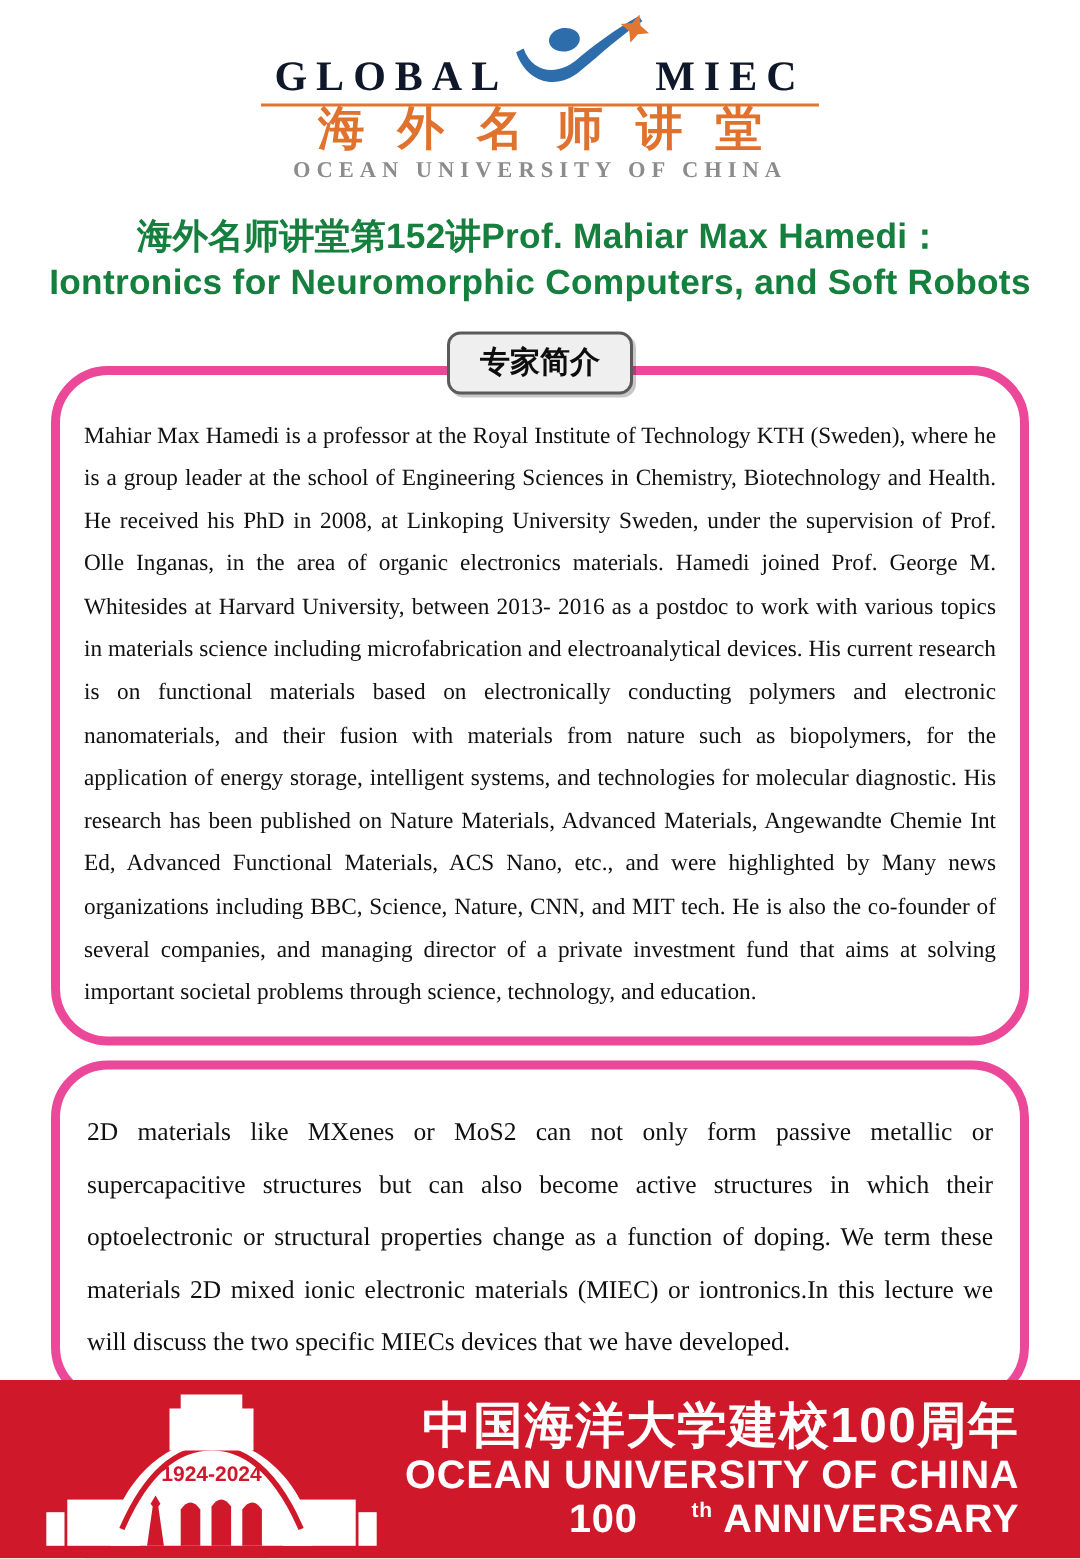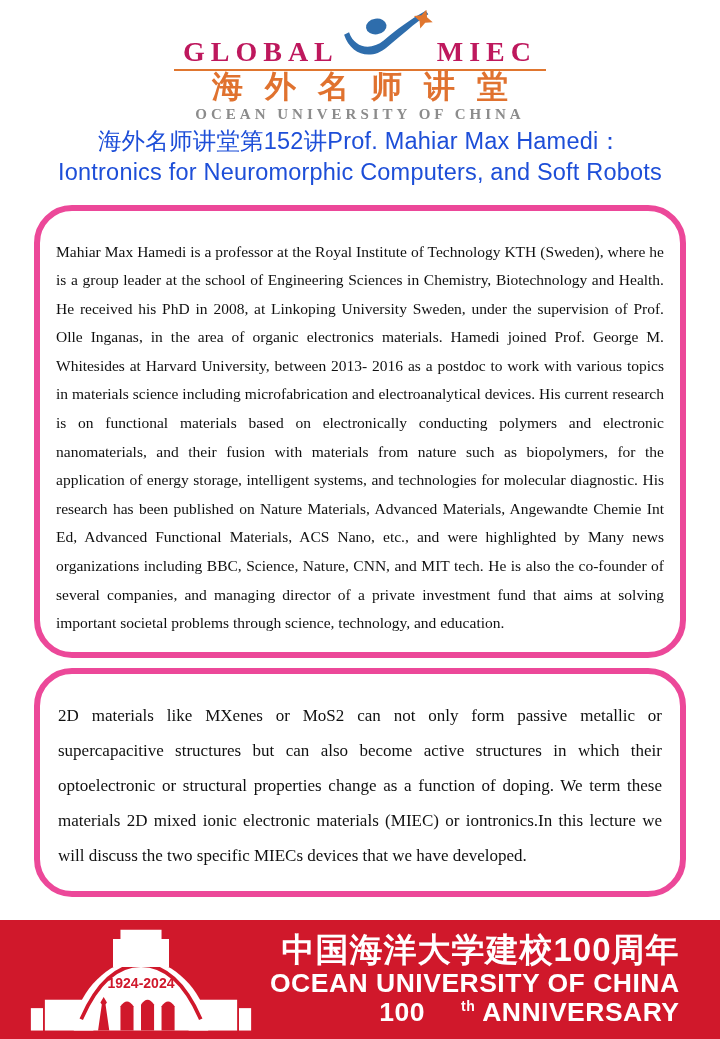--- a/index.html
+++ b/index.html
@@ -20,7 +20,7 @@
   .logo-row1 {
     display: flex; justify-content: center; align-items: flex-end;
     font-family: "Liberation Serif", serif;
-    color: #be185d; font-weight: 700; text-align: right;
+    color: #0f172a; font-weight: 700; text-align: right;
   }
   .logo-row1 .logo-word {
     font-size: 28px; letter-spacing: 6px; line-height: 1;

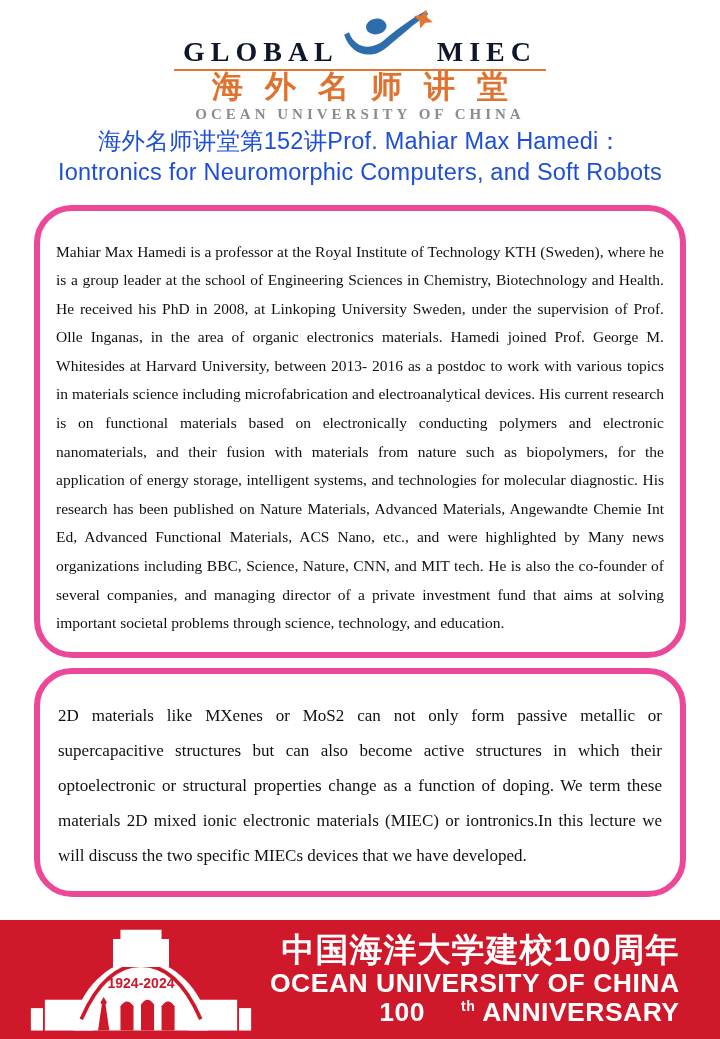--- a/index.html
+++ b/index.html
@@ -46,8 +46,8 @@
 
   
   .title {
-    margin-top: 3px; text-align: center;
-    font-size: 23.5px; font-weight: 400; color: #1d4ed8;
+    margin-top: 19px; text-align: center;
+    font-size: 23.5px; font-weight: 700; color: #15803d;
     line-height: 1.33; letter-spacing: 0.2px;
   }
 

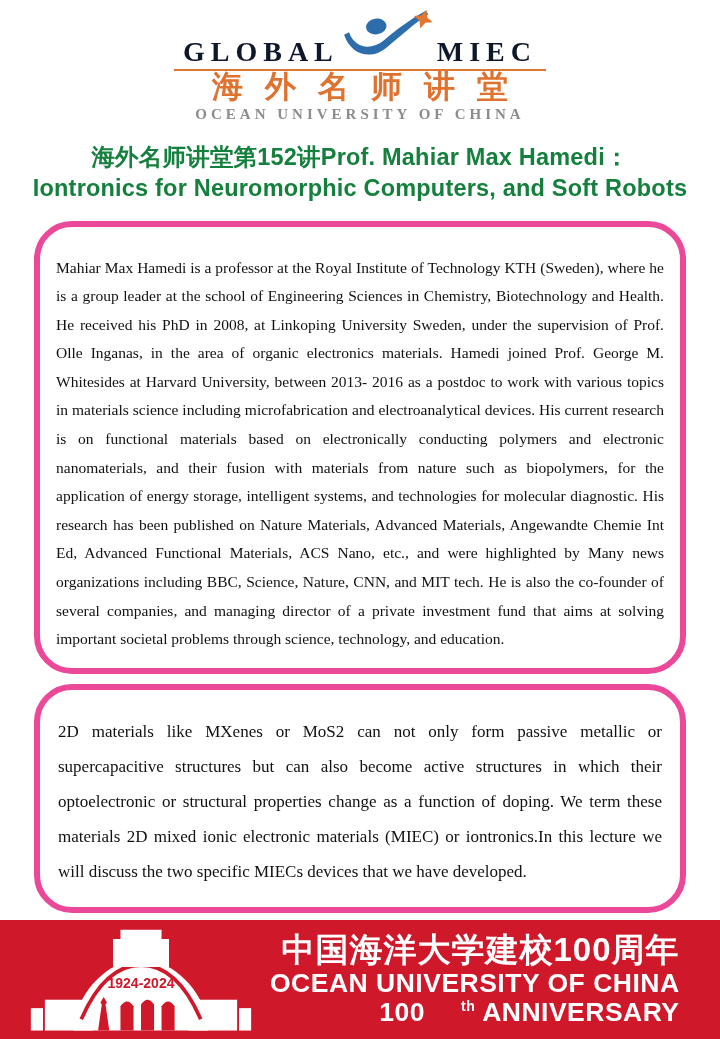--- a/index.html
+++ b/index.html
@@ -129,6 +129,9 @@
   </h1>
 
   <div class="section expert-section">
+    <div class="section-head">
+      <span class="pill">专家简介</span>
+    </div>
     <div class="rbox">
       <p class="expert-body">Mahiar Max Hamedi is a professor at the Royal Institute of Technology KTH (Sweden), where he is a group leader at the school of Engineering Sciences in Chemistry, Biotechnology and Health. He received his PhD in 2008, at Linkoping University Sweden, under the supervision of Prof. Olle Inganas, in the area of organic electronics materials. Hamedi joined Prof. George M. Whitesides at Harvard University, between 2013- 2016 as a postdoc to work with various topics in materials science including microfabrication and electroanalytical devices. His current research is on functional materials based on electronically conducting polymers and electronic nanomaterials, and their fusion with materials from nature such as biopolymers, for the application of energy storage, intelligent systems, and technologies for molecular diagnostic. His research has been published on Nature Materials, Advanced Materials, Angewandte Chemie Int Ed, Advanced Functional Materials, ACS Nano, etc., and were highlighted by Many news organizations including BBC, Science, Nature, CNN, and MIT tech. He is also the co-founder of several companies, and managing director of a private investment fund that aims at solving important societal problems through science, technology, and education.</p>
     </div>

